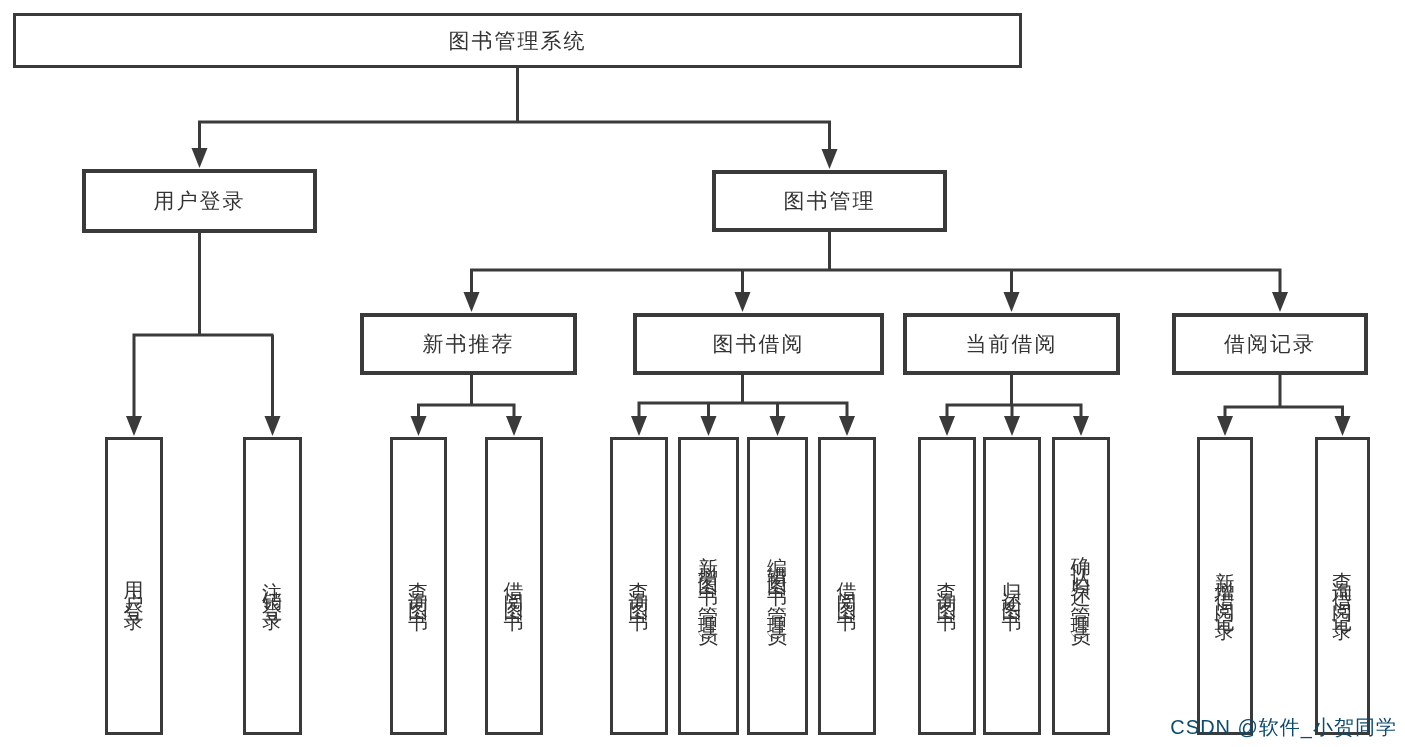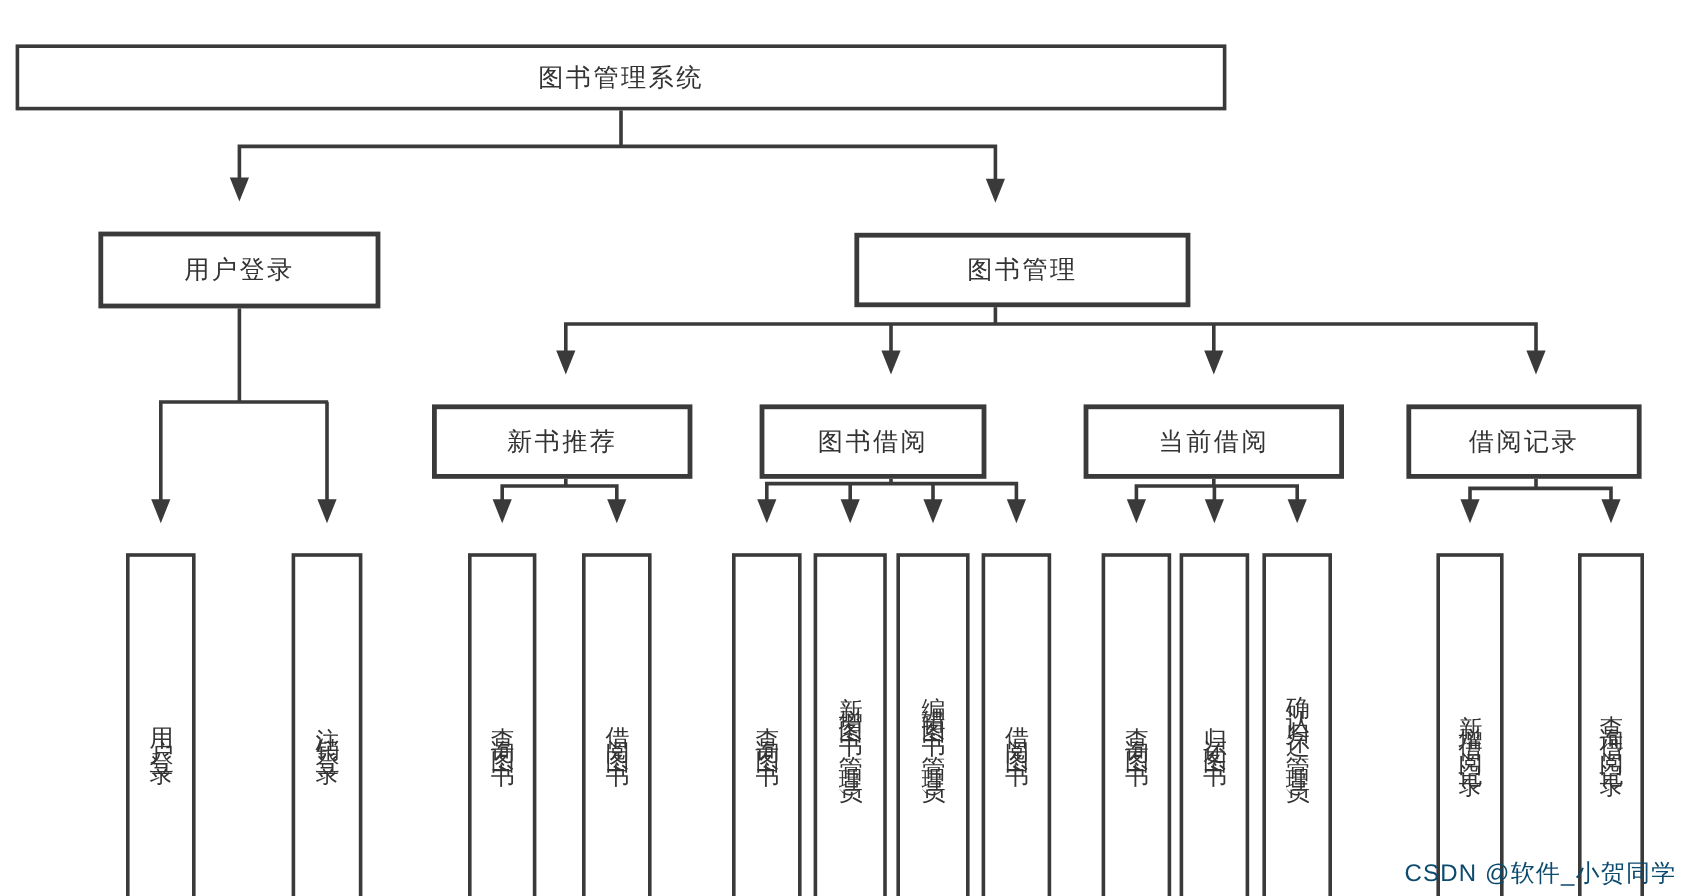--- a/index.html
+++ b/index.html
@@ -18,7 +18,6 @@
     display:flex;align-items:center;justify-content:center;
     color:#333333;
     z-index:2;
-    margin-top:24px;
   }
   .hbox{
     border:4px solid #3a3a3a;

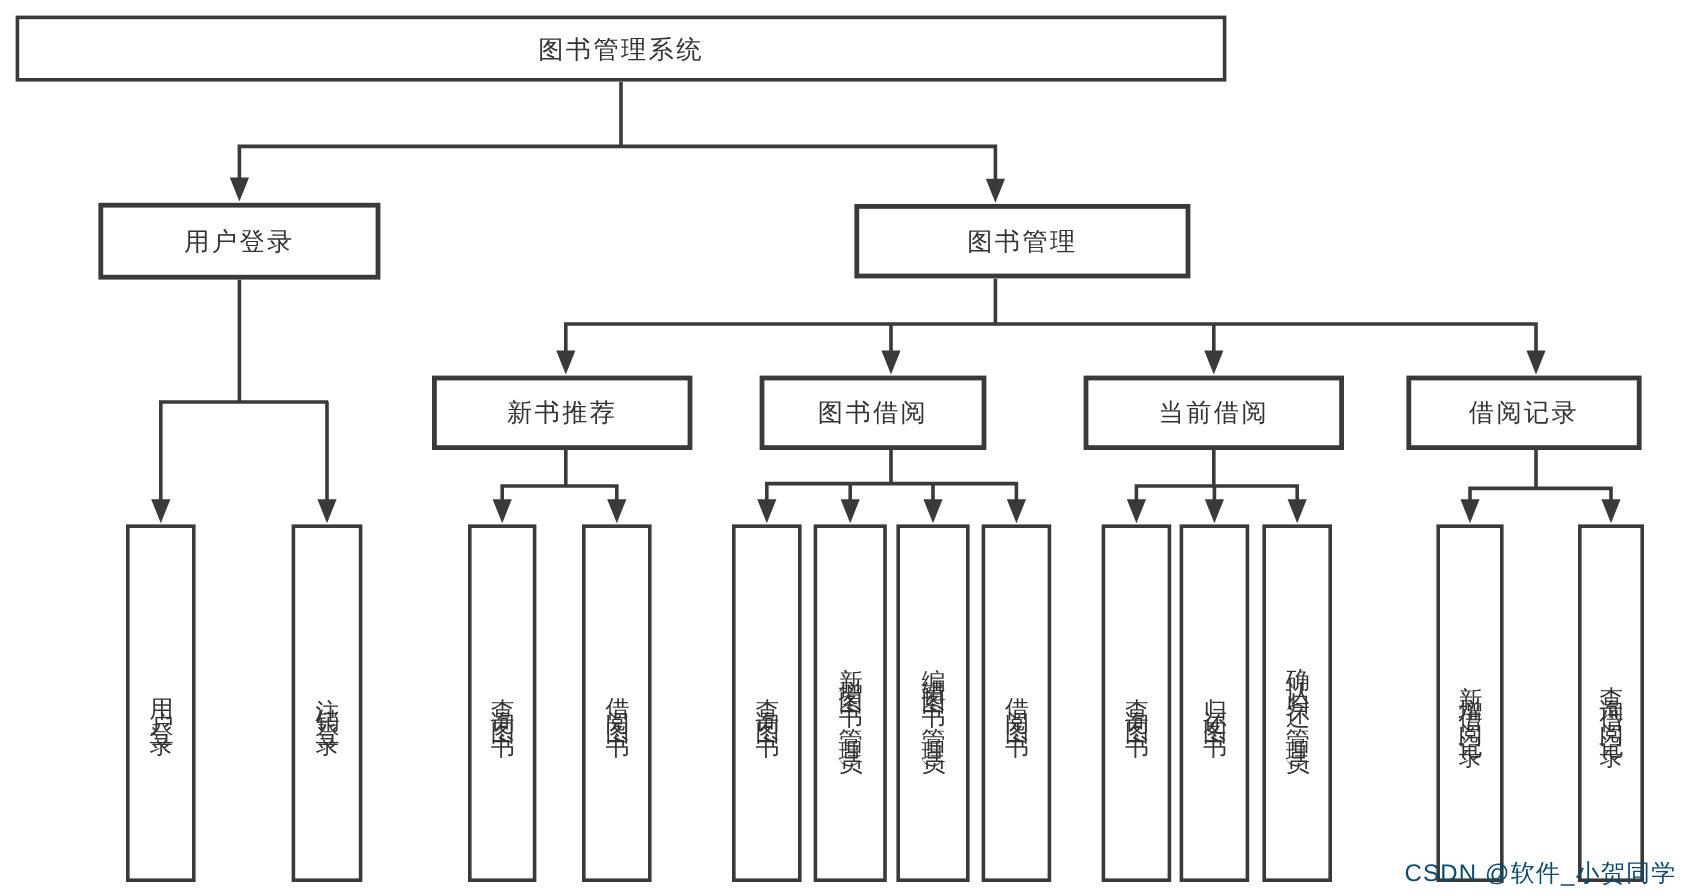--- a/index.html
+++ b/index.html
@@ -106,7 +106,7 @@
   <div class="node hbox" style="left:82px;top:169px;width:235px;height:64px">
     <span>用户登录</span>
   </div>
-  <div class="node hbox" style="left:712px;top:170px;width:280px;height:62px">
+  <div class="node hbox" style="left:712px;top:170px;width:235px;height:62px">
     <span>图书管理</span>
   </div>
 

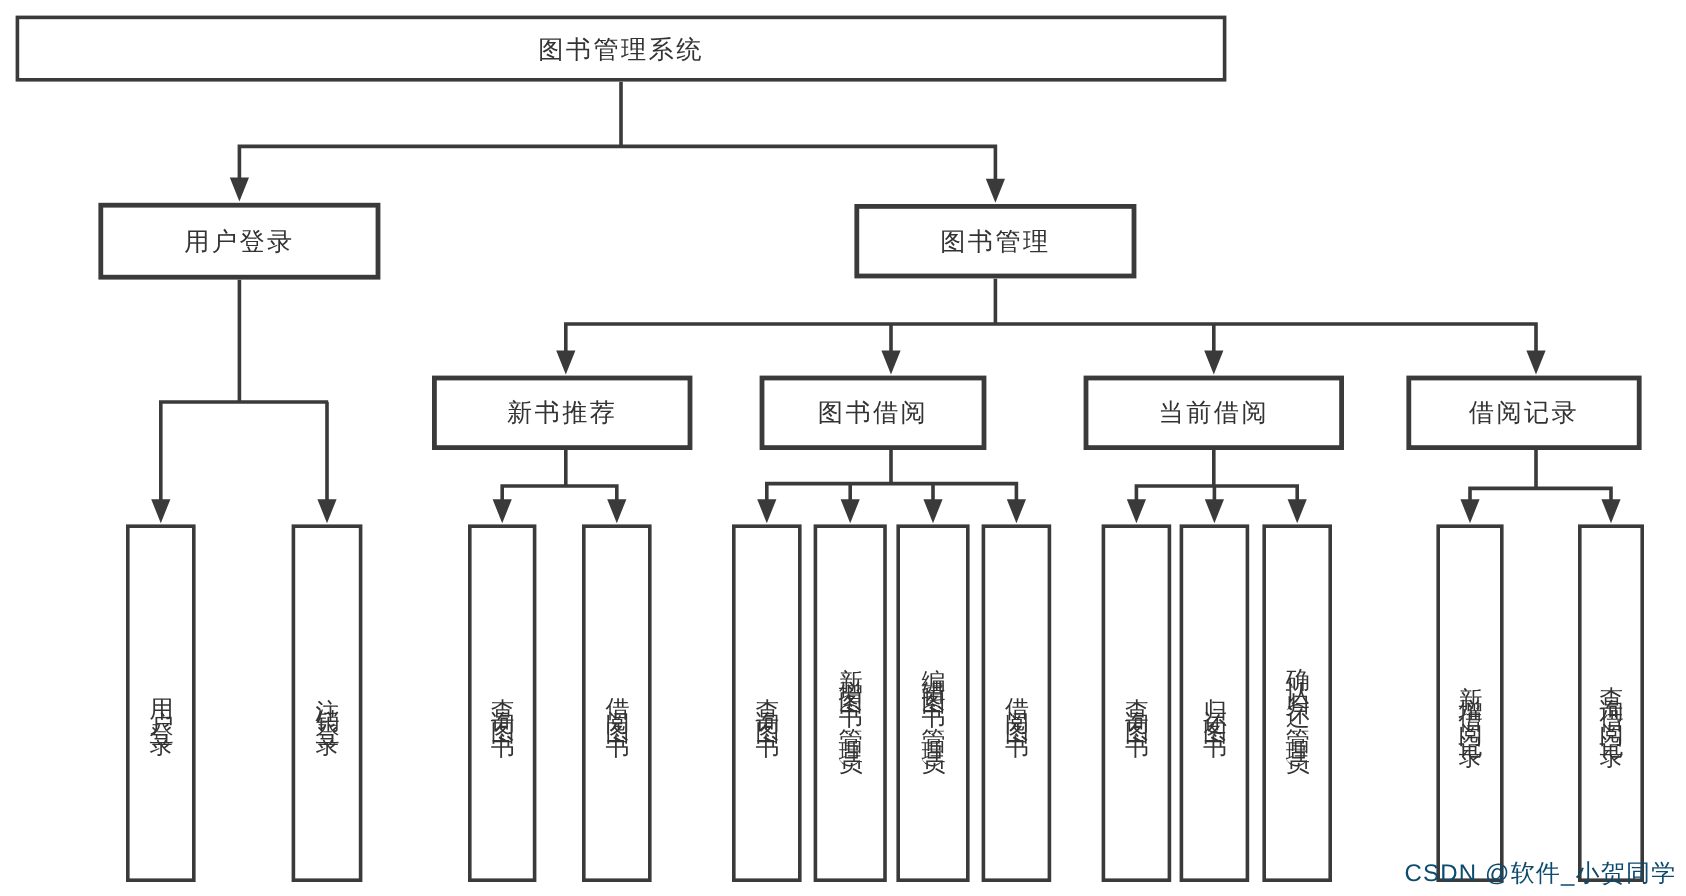--- a/index.html
+++ b/index.html
@@ -113,7 +113,7 @@
   <div class="node hbox" style="left:360px;top:313px;width:217px;height:62px">
     <span>新书推荐</span>
   </div>
-  <div class="node hbox" style="left:633px;top:313px;width:189px;height:62px">
+  <div class="node hbox" style="left:633px;top:313px;width:251px;height:62px">
     <span>图书借阅</span>
   </div>
   <div class="node hbox" style="left:903px;top:313px;width:217px;height:62px">

